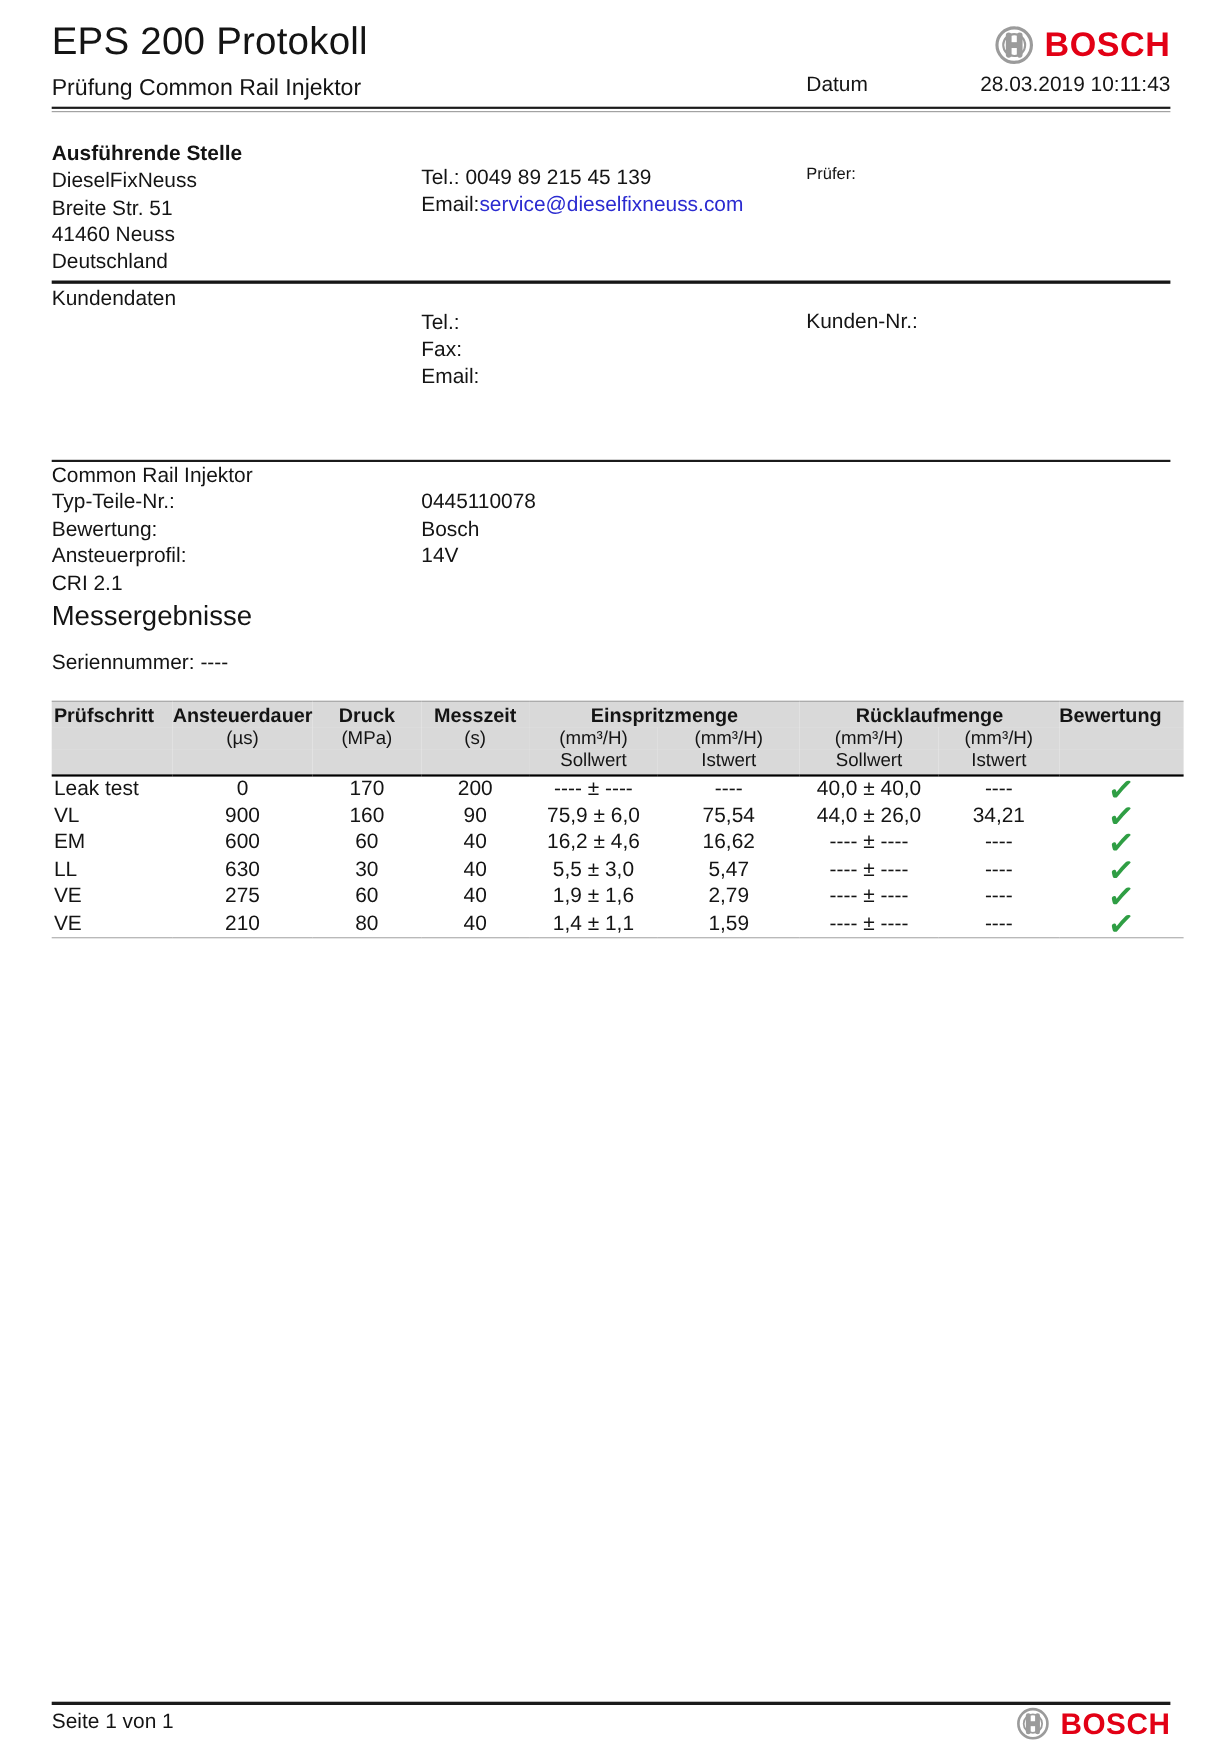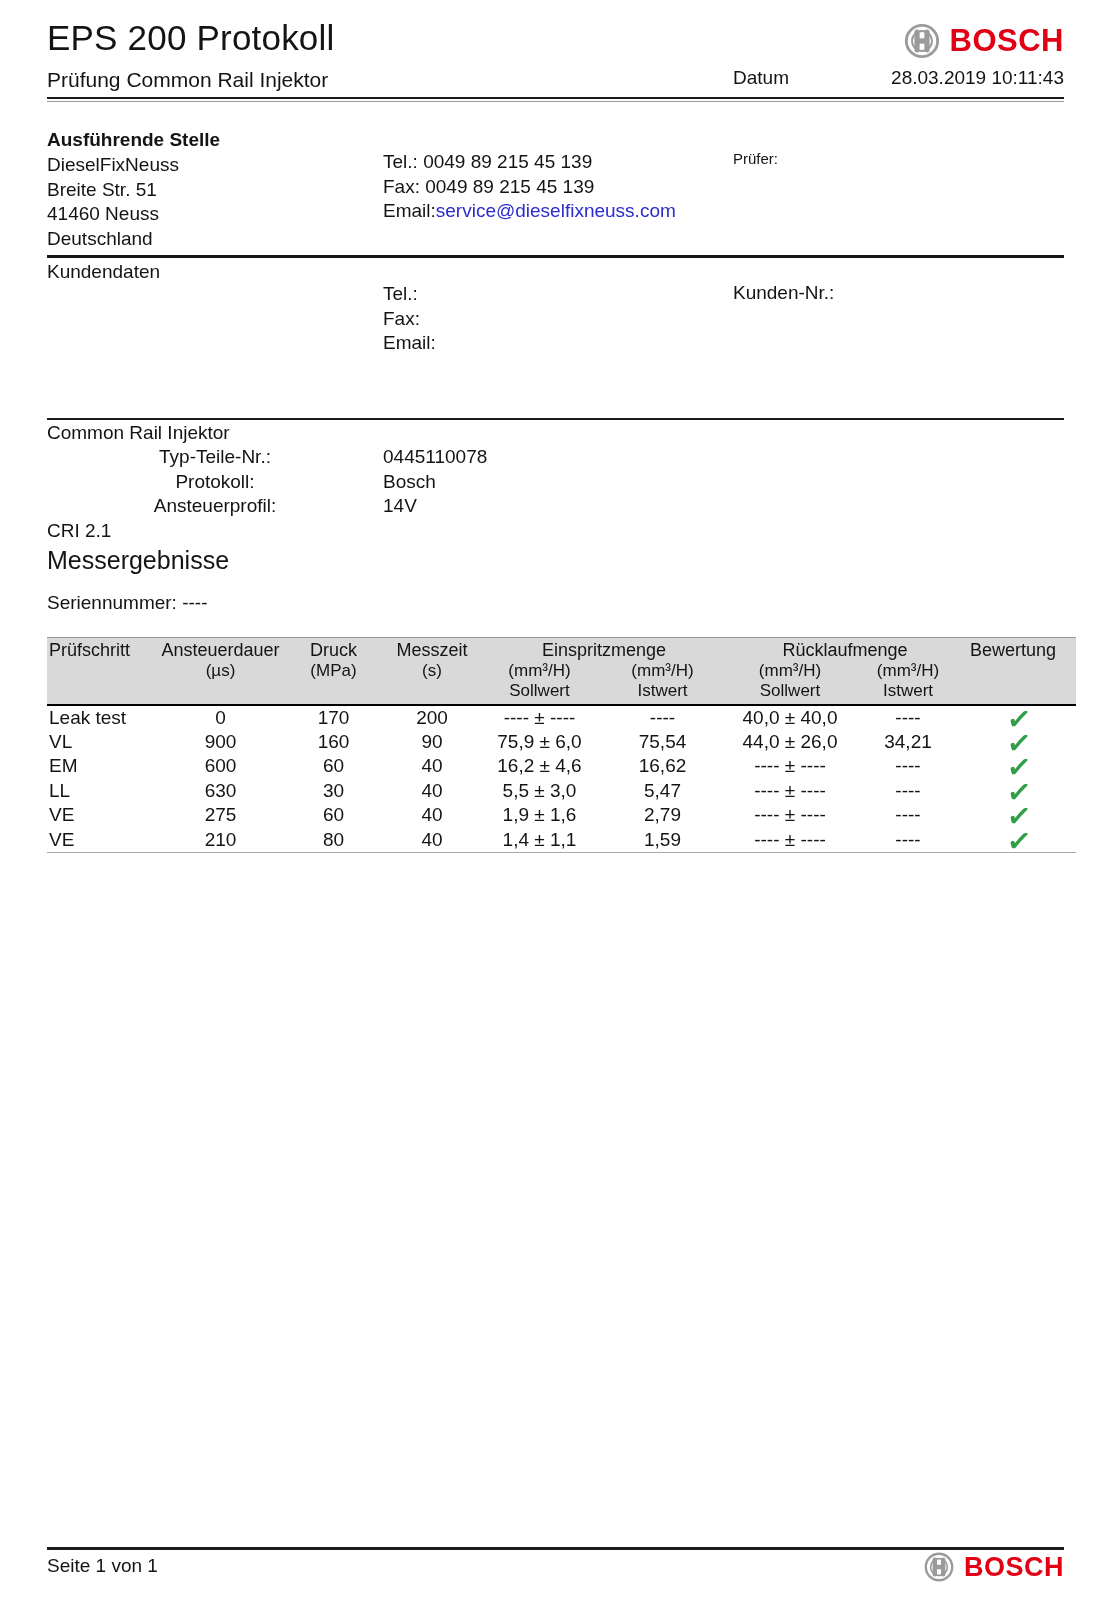--- a/index.html
+++ b/index.html
@@ -108,10 +108,6 @@
 <div class="abs contact">
   <div>
     <span class="lbl">Tel.:</span>
-    <span>0049 89 215 45 139</span>
-  </div>
-  <div>
-    <span class="lbl">Fax:</span>
     <span>0049 89 215 45 139</span>
   </div>
   <div>

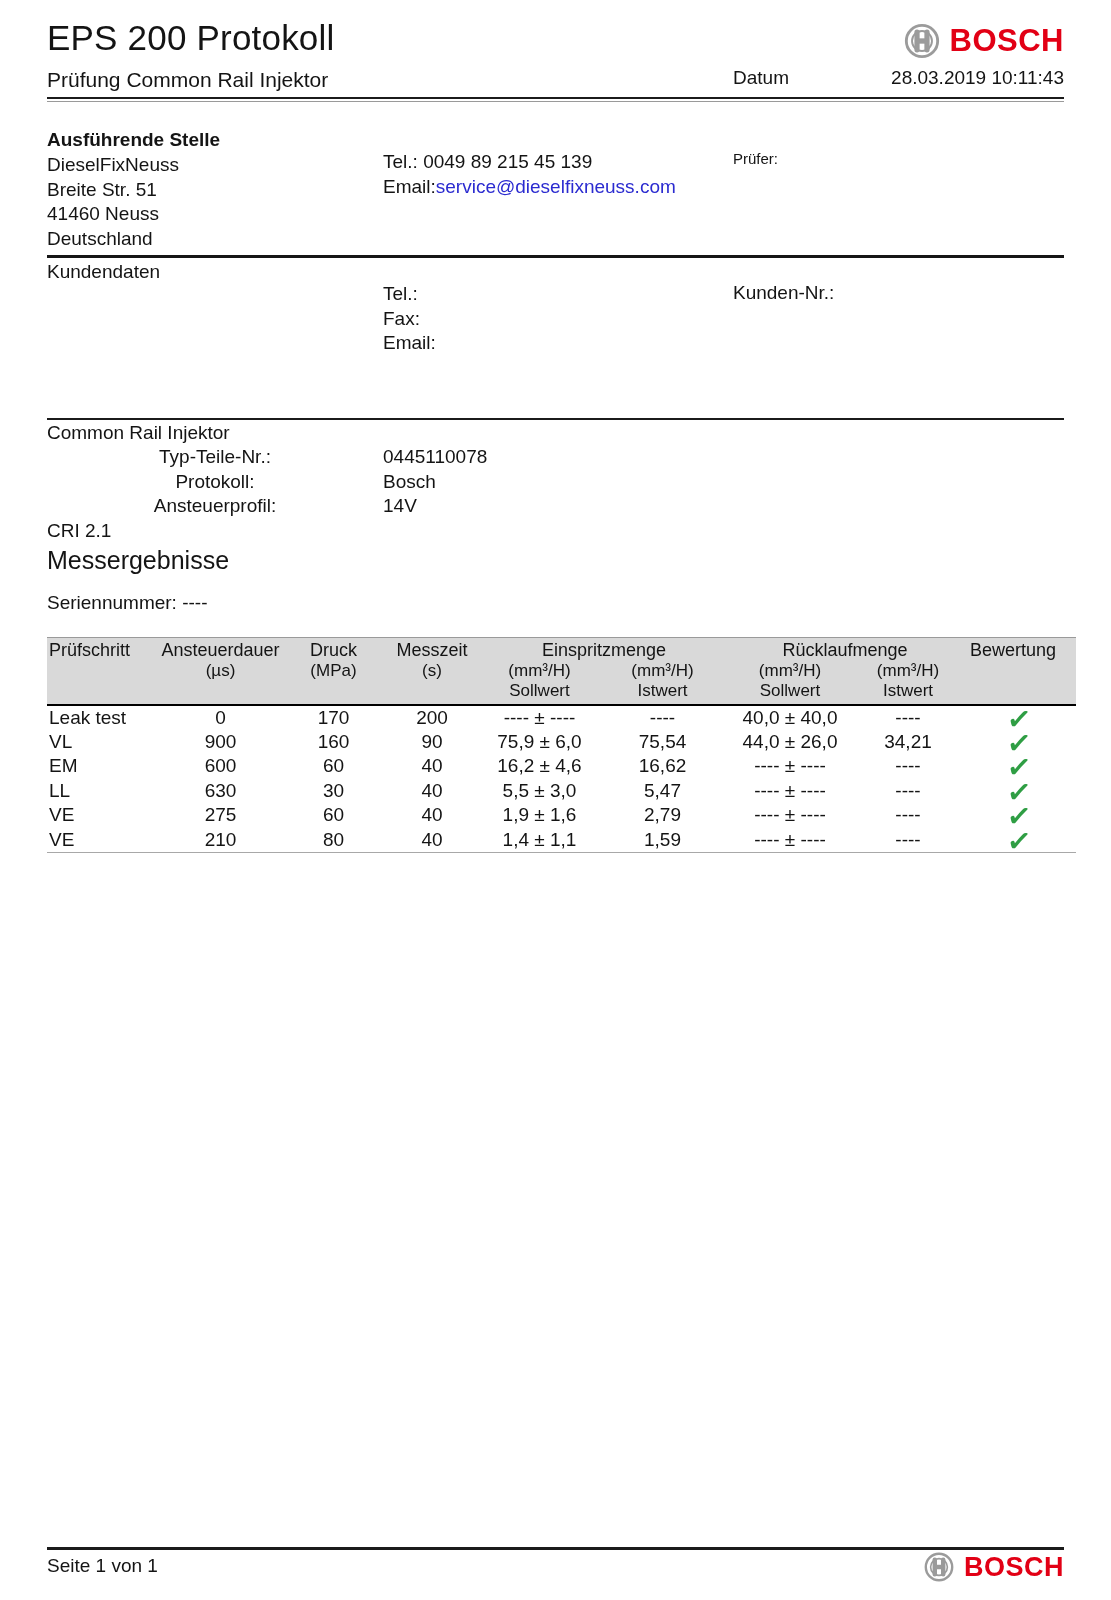--- a/index.html
+++ b/index.html
@@ -42,7 +42,7 @@
 
   .rule-injektor { left:47px; top:418px; width:1017px; height:2px; background:#1b1b1b; }
   .injektor-heading { left:47px; top:422px; }
-  .injektor-grid { left:47px; top:445px; font-size:19px; line-height:24.5px;text-align:center; }
+  .injektor-grid { left:47px; top:445px; font-size:19px; line-height:24.5px; }
   .injektor-grid .row { display:flex; }
   .injektor-grid .lbl { width:336px; }
 

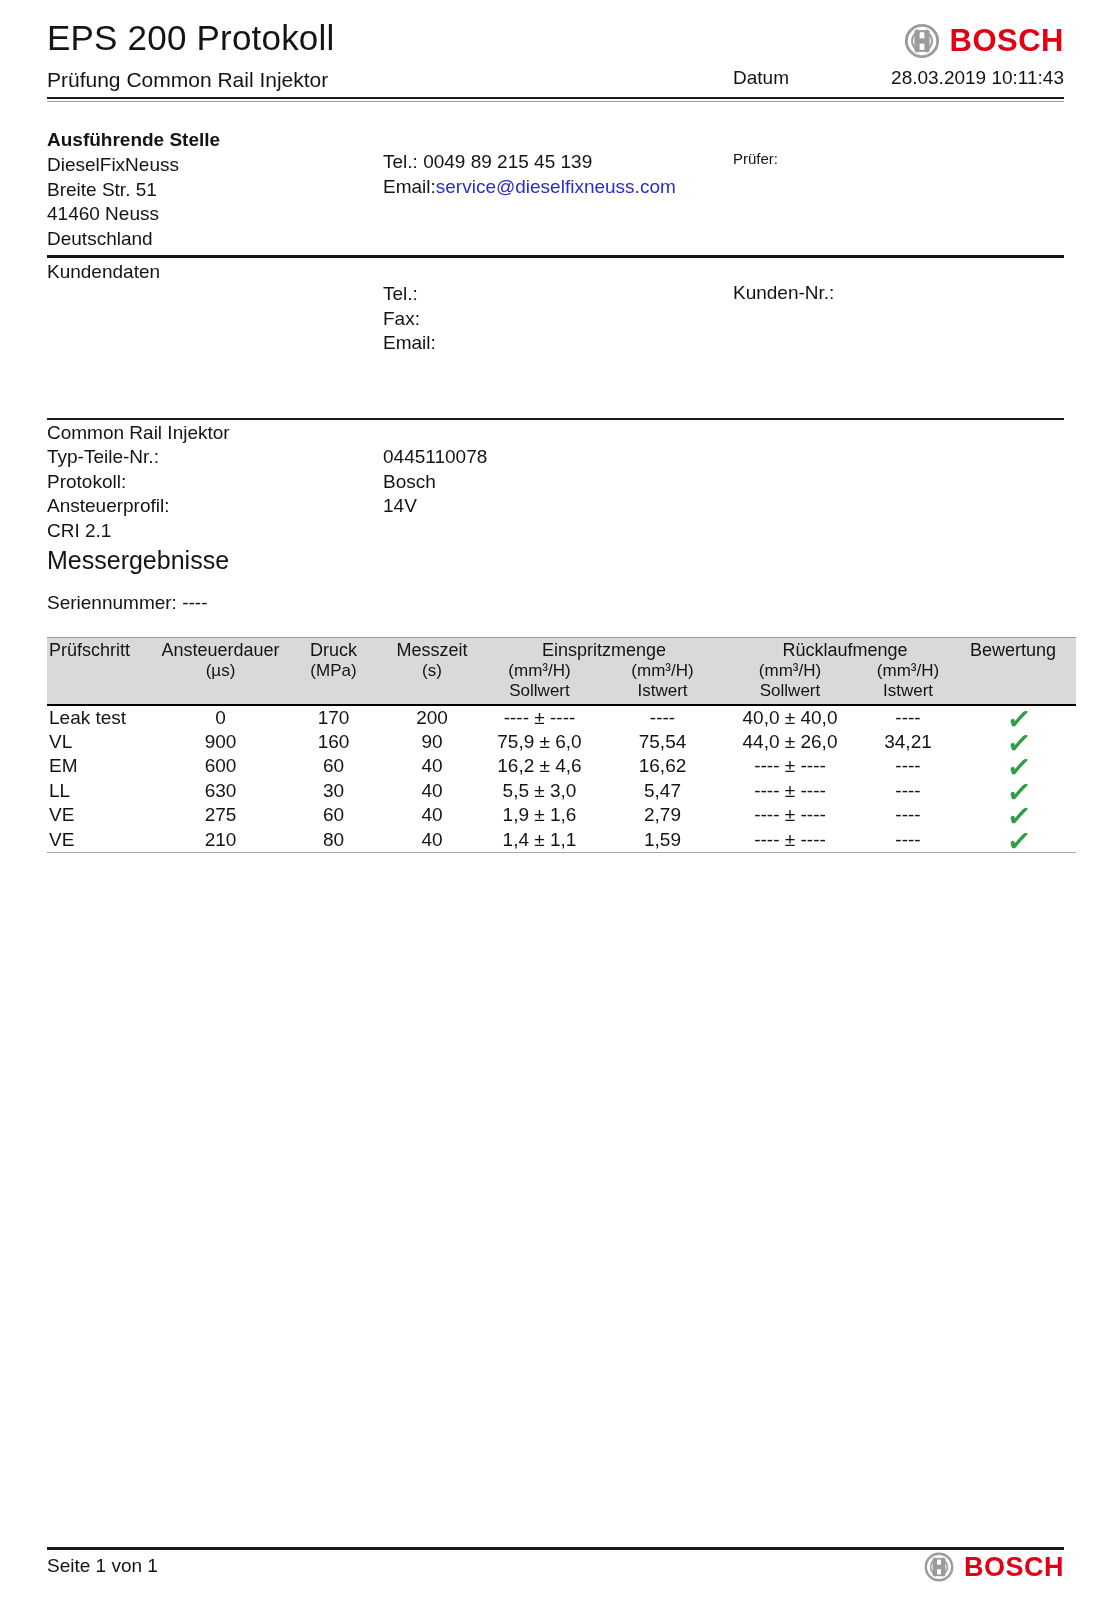--- a/index.html
+++ b/index.html
@@ -136,7 +136,7 @@
     <span>0445110078</span>
   </div>
   <div class="row">
-    <span class="lbl">Protokoll:</span>
+    <span class="lbl">Bewertung:</span>
     <span>Bosch</span>
   </div>
   <div class="row">

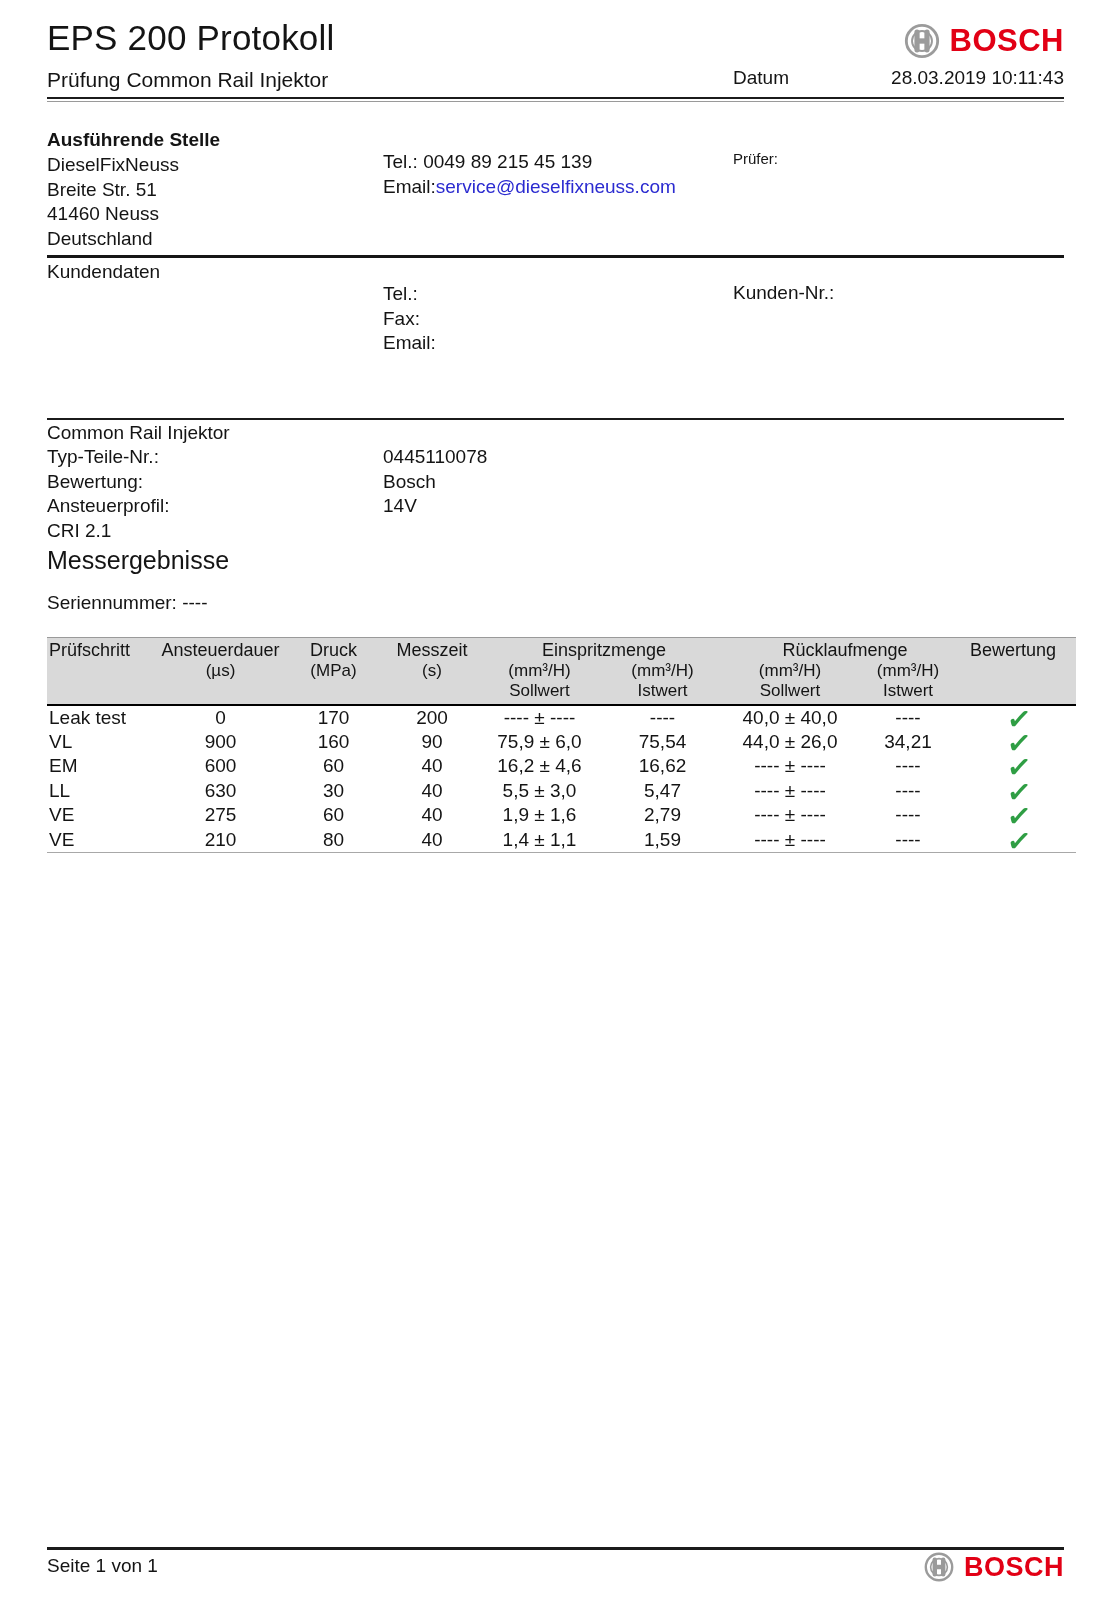--- a/index.html
+++ b/index.html
@@ -57,7 +57,7 @@
   }
   .results-table td { padding:0; text-align:center; vertical-align:middle; overflow:visible; white-space:nowrap; }
   .results-table thead { background:#d9d9d9; }
-  .results-table thead tr:first-child td { border-top:1px solid #9a9a9a; padding-top:2px; }
+  .results-table thead tr:first-child td { border-top:1px solid #9a9a9a; padding-top:2px;font-weight:bold; }
   .results-table thead tr:last-child td { border-bottom:2px solid #000; padding-bottom:3px; }
   .results-table thead { font-size:18px; }
   .results-table thead tr.sub td { font-size:17px; }

